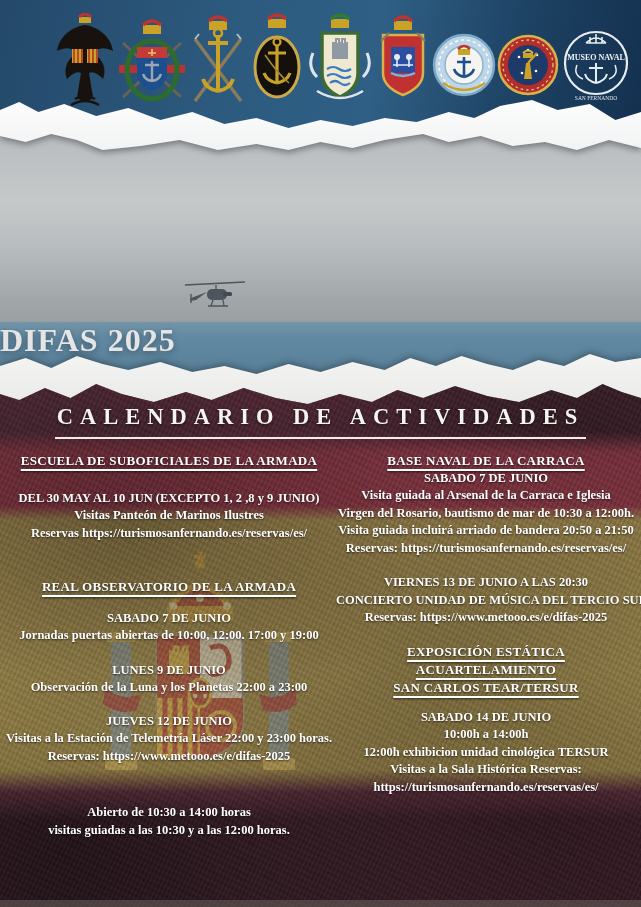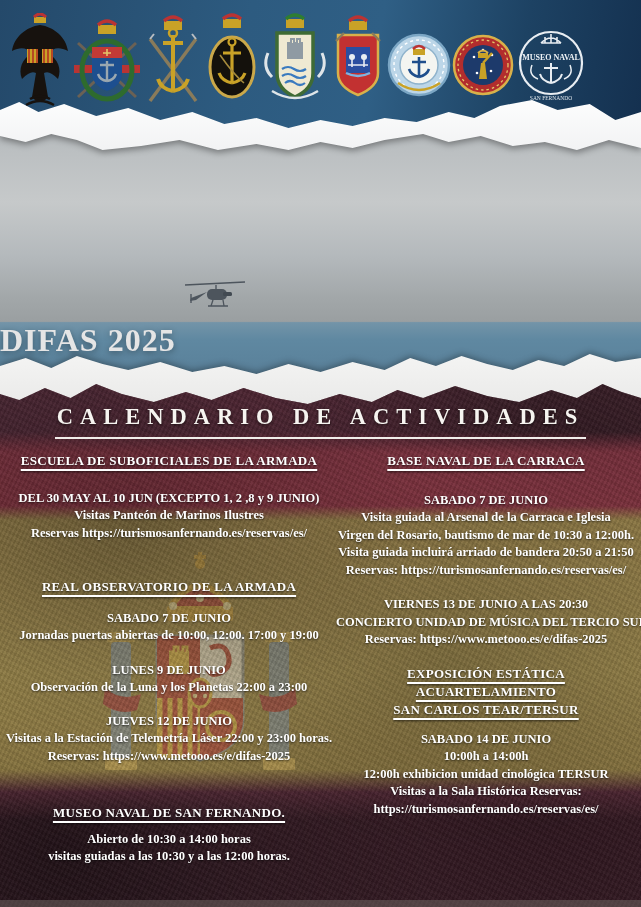--- a/index.html
+++ b/index.html
@@ -42,7 +42,7 @@
       78% 106px,74% 118px,70% 112px,65% 122px,60% 118px,55% 126px,50% 120px,45% 128px,
       40% 118px,35% 124px,30% 112px,25% 120px,20% 108px,15% 116px,10% 104px,6% 112px,3% 102px,0 110px);
   }
-  .emblem-row { display:flex; justify-content:flex-start; align-items:center;
+  .emblem-row { display:flex; justify-content:flex-end; align-items:center;
     padding: 12px 8px 0; height:112px; }
   .emblem-row svg { display:block; }
 

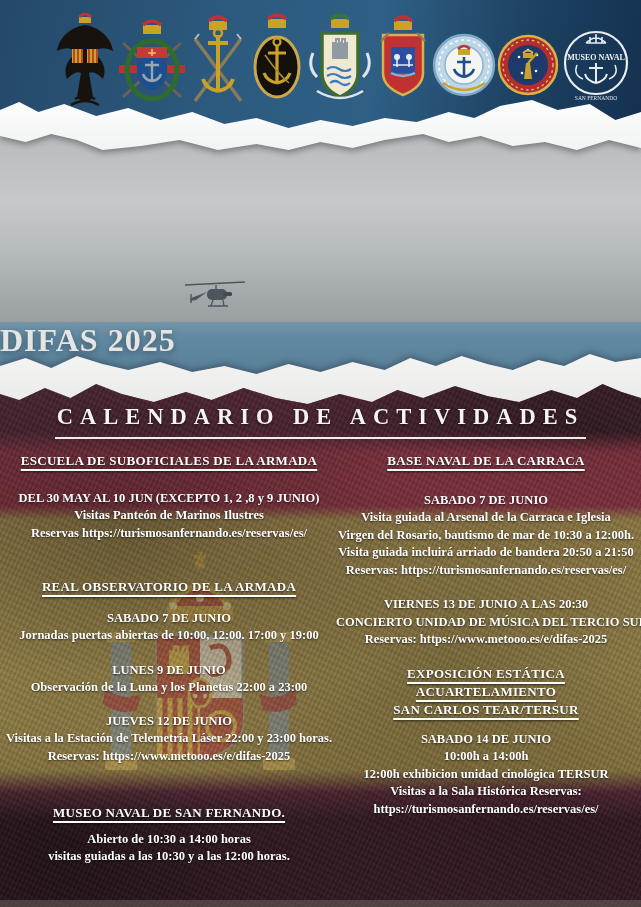--- a/index.html
+++ b/index.html
@@ -113,7 +113,7 @@
   .b-l1 h3 { margin-bottom:14px; }  .b-l1 { margin-bottom:17px; }
   .b-l2 { margin-bottom:16px; }     .b-l3 { margin-bottom:39px; }
   .b-l4 h3 { margin-bottom:9px; }
-  .b-r0 h3 { margin-bottom:22px; }  .b-r0 { margin-bottom:17px; }
+  .b-r0 h3 { }  .b-r0 { margin-bottom:17px; }
   .b-r1 { margin-bottom:16px; }
   .b-r2 { margin-bottom:12px; }     .b-r2 h3 { line-height:18px; }
 </style>

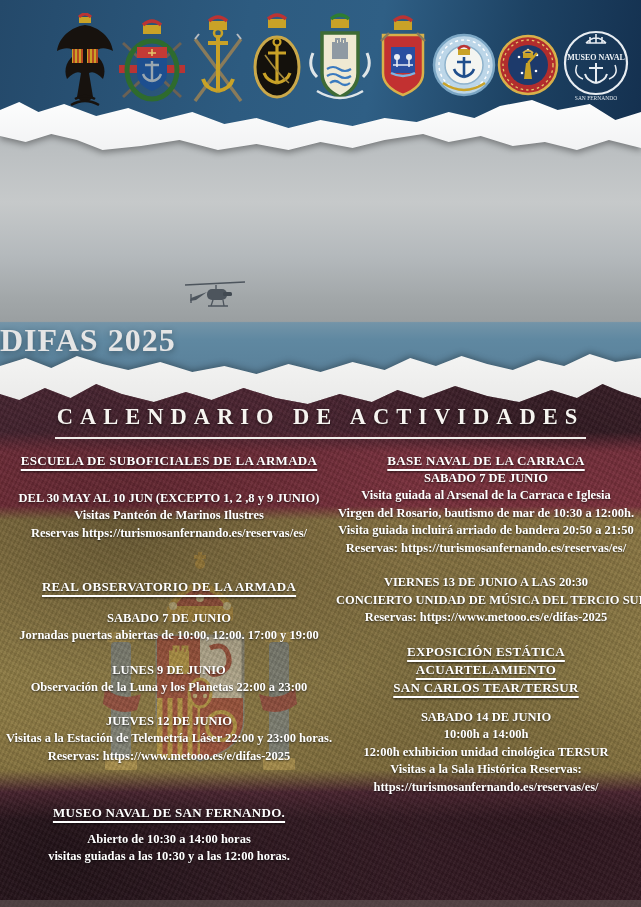--- a/index.html
+++ b/index.html
@@ -321,7 +321,6 @@
         <p class="line">Reservas: https://www.metooo.es/e/difas-2025</p>
       </div>
       <div class="block b-l4">
-        <h3>MUSEO NAVAL DE SAN FERNANDO.</h3>
         <p class="line">Abierto de 10:30 a 14:00 horas</p>
         <p class="line">visitas guiadas a las 10:30 y a las 12:00 horas.</p>
       </div>

